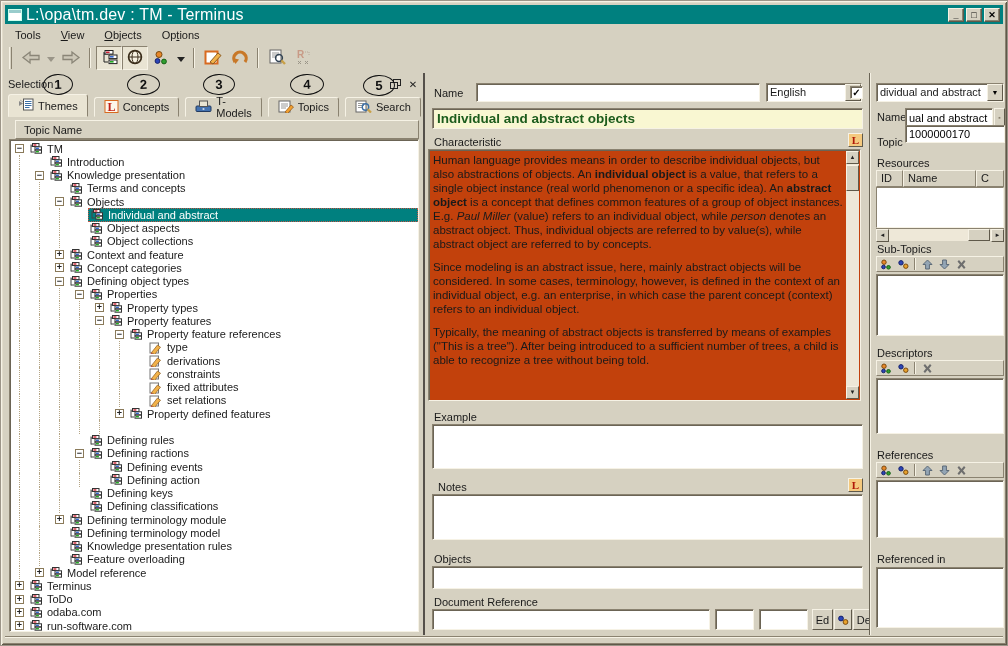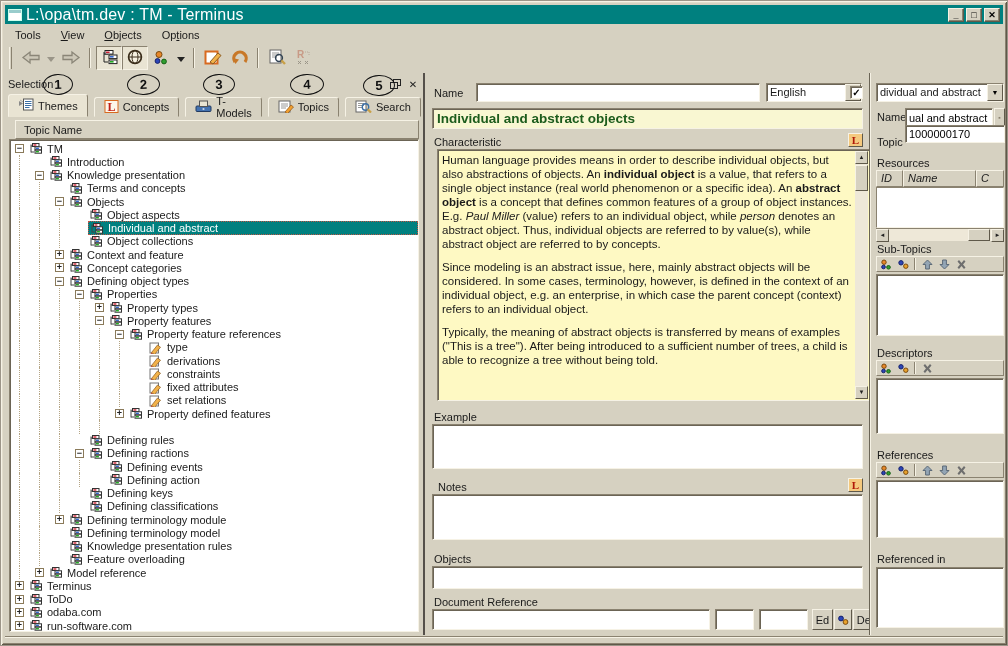--- a/index.html
+++ b/index.html
@@ -74,7 +74,7 @@
     box-shadow:inset 1px 1px 0 #6b6455; font:bold 10px/11px "Liberation Sans", sans-serif; text-align:center; color:#000;}
   .lbtn{position:absolute; width:15px; height:14px; background:#f4c97e; border:1px solid; border-color:var(--hi) var(--dkr) var(--dkr) var(--hi);
     color:#b01808; font:bold 11px/12px "Liberation Serif", serif; text-align:center;}
-  .chararea{position:absolute; left:11px; top:74px; width:433px; height:252px; background:#fef9c3;
+  .chararea{position:absolute; left:2px; top:74px; width:433px; height:252px; background:#c2410c;
     border:1px solid; border-color:var(--dk) var(--hi) var(--hi) var(--dk); box-shadow:inset 1px 1px 0 #6b6455; overflow:hidden;}
   .char-text{position:absolute; left:4px; top:3px; right:16px; bottom:0; font-size:11.5px; line-height:14px; overflow:hidden;}
   .char-text p{margin-bottom:9px;}

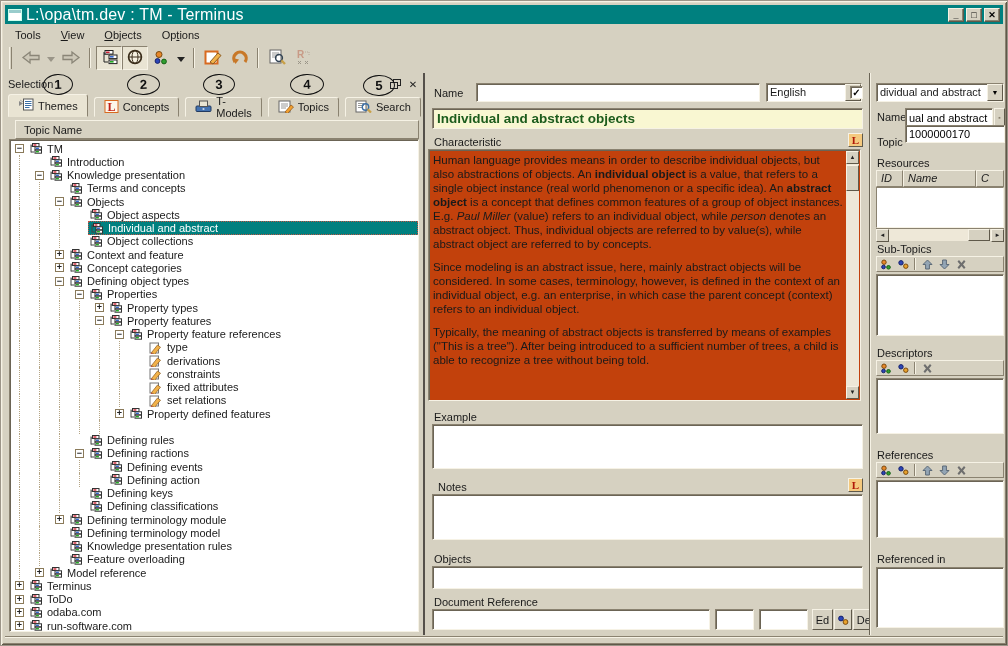--- a/index.html
+++ b/index.html
@@ -965,7 +965,7 @@
     <input class="field" style="left: 32px; top: 50px; width: 100px; height: 18px;" value="1000000170">
 
     <span class="lbl" style="left:4px; top:82px;">Resources</span>
-    <div class="rtable" style="top:95px;font-style:italic;">
+    <div class="rtable" style="top:95px;">
       <div class="rt-head">
           <span class="rt-col" style="width: 27px;">ID</span>
           <span class="rt-col" style="width: 73px;">Name</span>

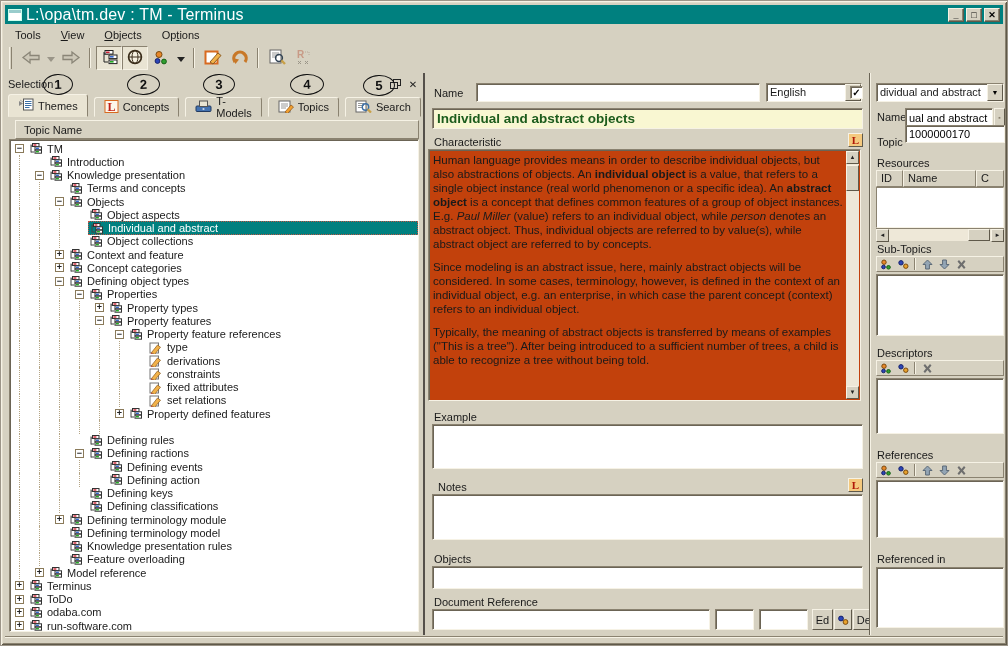--- a/index.html
+++ b/index.html
@@ -350,6 +350,24 @@
           <span class="g"></span>
           <span class="g"></span>
           <span class="noexp"></span>
+          <span class="row-main sel">
+            <span class="ticon"><svg width="14" height="11">
+                <path d="M2 1.5v8M2 3h3M2 9h3" stroke="#444" fill="none"></path>
+                <rect x="3.5" y="0.5" width="6.5" height="3" fill="#fff" stroke="#333"></rect>
+                <rect x="4.4" y="1.3" width="3" height="1.4" fill="#c23"></rect>
+                <rect x="6" y="3.8" width="6.5" height="3" fill="#fff" stroke="#333"></rect>
+                <rect x="6.9" y="4.6" width="3" height="1.4" fill="#36c"></rect>
+                <rect x="6" y="7.2" width="6.5" height="3" fill="#fff" stroke="#333"></rect>
+                <rect x="6.9" y="8" width="3" height="1.4" fill="#2a2"></rect>
+              </svg></span>
+            <span>Individual and abstract</span>
+          </span>
+        </div>
+        <div class="tree-row">
+          <span class="g"></span>
+          <span class="g"></span>
+          <span class="g"></span>
+          <span class="noexp"></span>
           <span class="row-main">
             <span class="ticon"><svg width="14" height="11">
                 <path d="M2 1.5v8M2 3h3M2 9h3" stroke="#444" fill="none"></path>
@@ -361,24 +379,6 @@
                 <rect x="6.9" y="8" width="3" height="1.4" fill="#2a2"></rect>
               </svg></span>
             <span>Object aspects</span>
-          </span>
-        </div>
-        <div class="tree-row">
-          <span class="g"></span>
-          <span class="g"></span>
-          <span class="g"></span>
-          <span class="noexp"></span>
-          <span class="row-main sel">
-            <span class="ticon"><svg width="14" height="11">
-                <path d="M2 1.5v8M2 3h3M2 9h3" stroke="#444" fill="none"></path>
-                <rect x="3.5" y="0.5" width="6.5" height="3" fill="#fff" stroke="#333"></rect>
-                <rect x="4.4" y="1.3" width="3" height="1.4" fill="#c23"></rect>
-                <rect x="6" y="3.8" width="6.5" height="3" fill="#fff" stroke="#333"></rect>
-                <rect x="6.9" y="4.6" width="3" height="1.4" fill="#36c"></rect>
-                <rect x="6" y="7.2" width="6.5" height="3" fill="#fff" stroke="#333"></rect>
-                <rect x="6.9" y="8" width="3" height="1.4" fill="#2a2"></rect>
-              </svg></span>
-            <span>Individual and abstract</span>
           </span>
         </div>
         <div class="tree-row">

